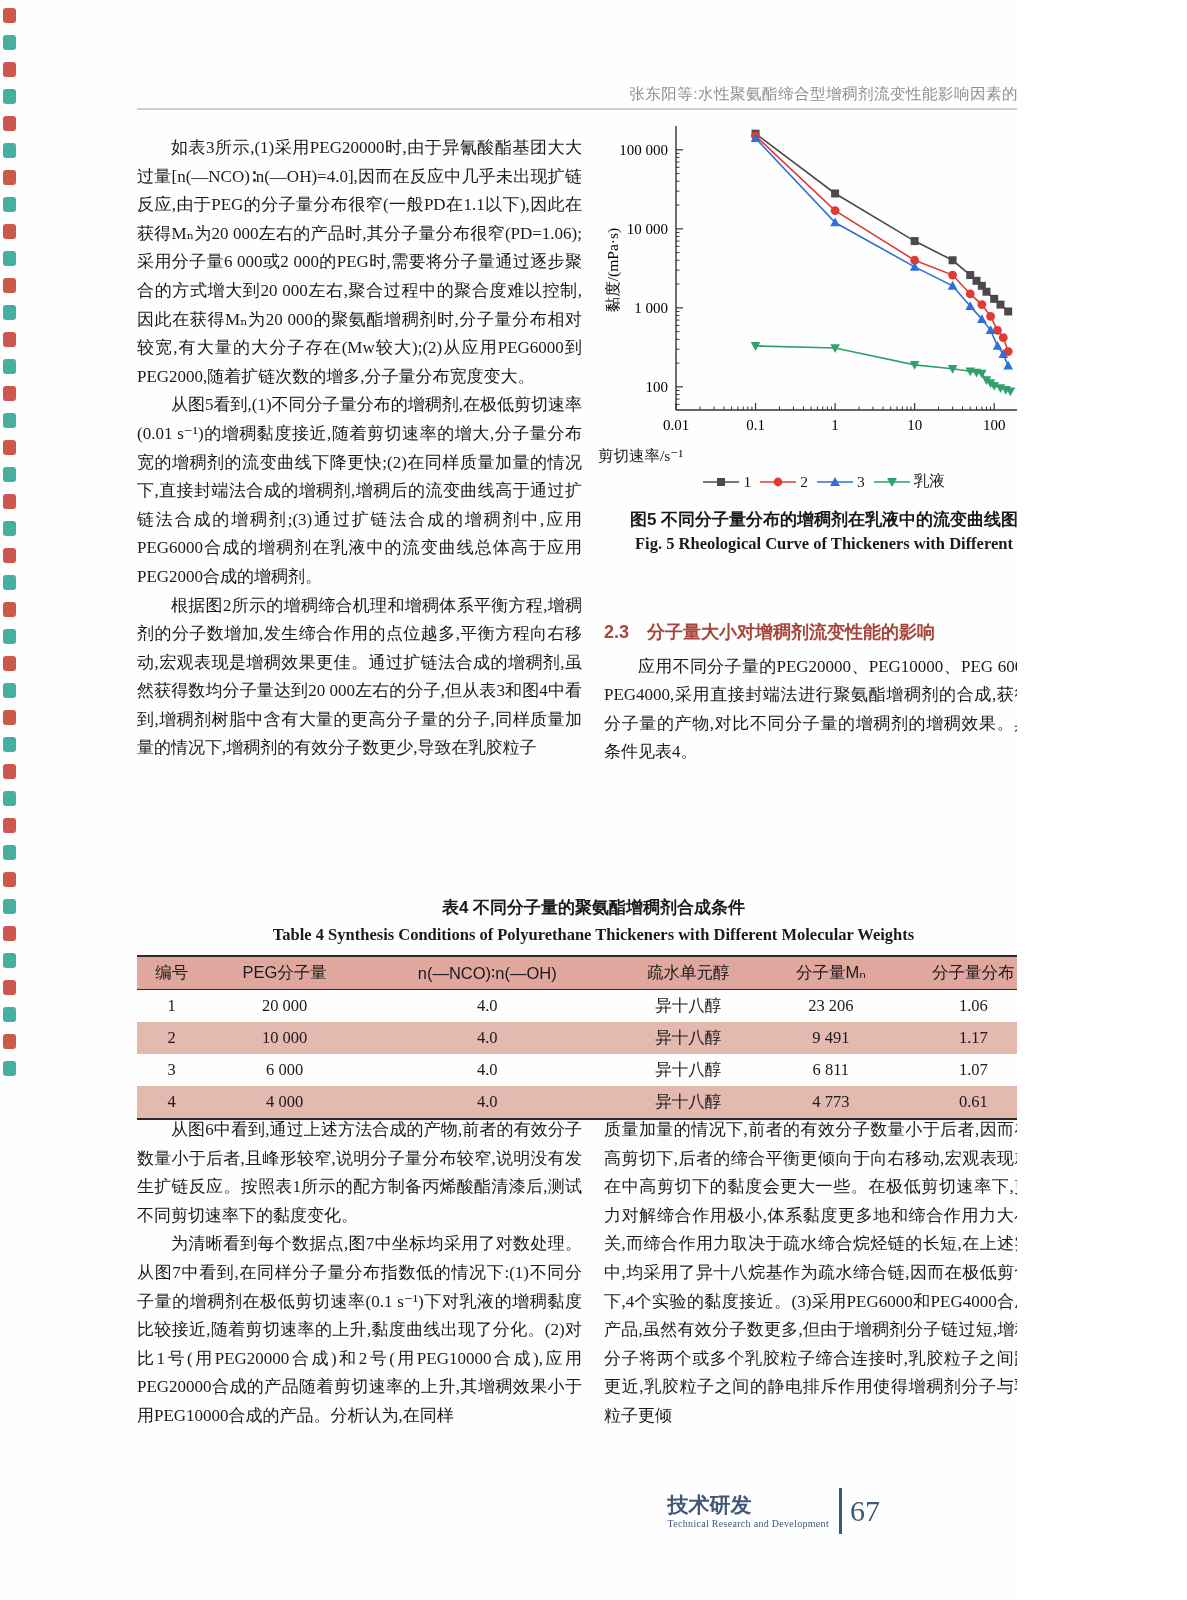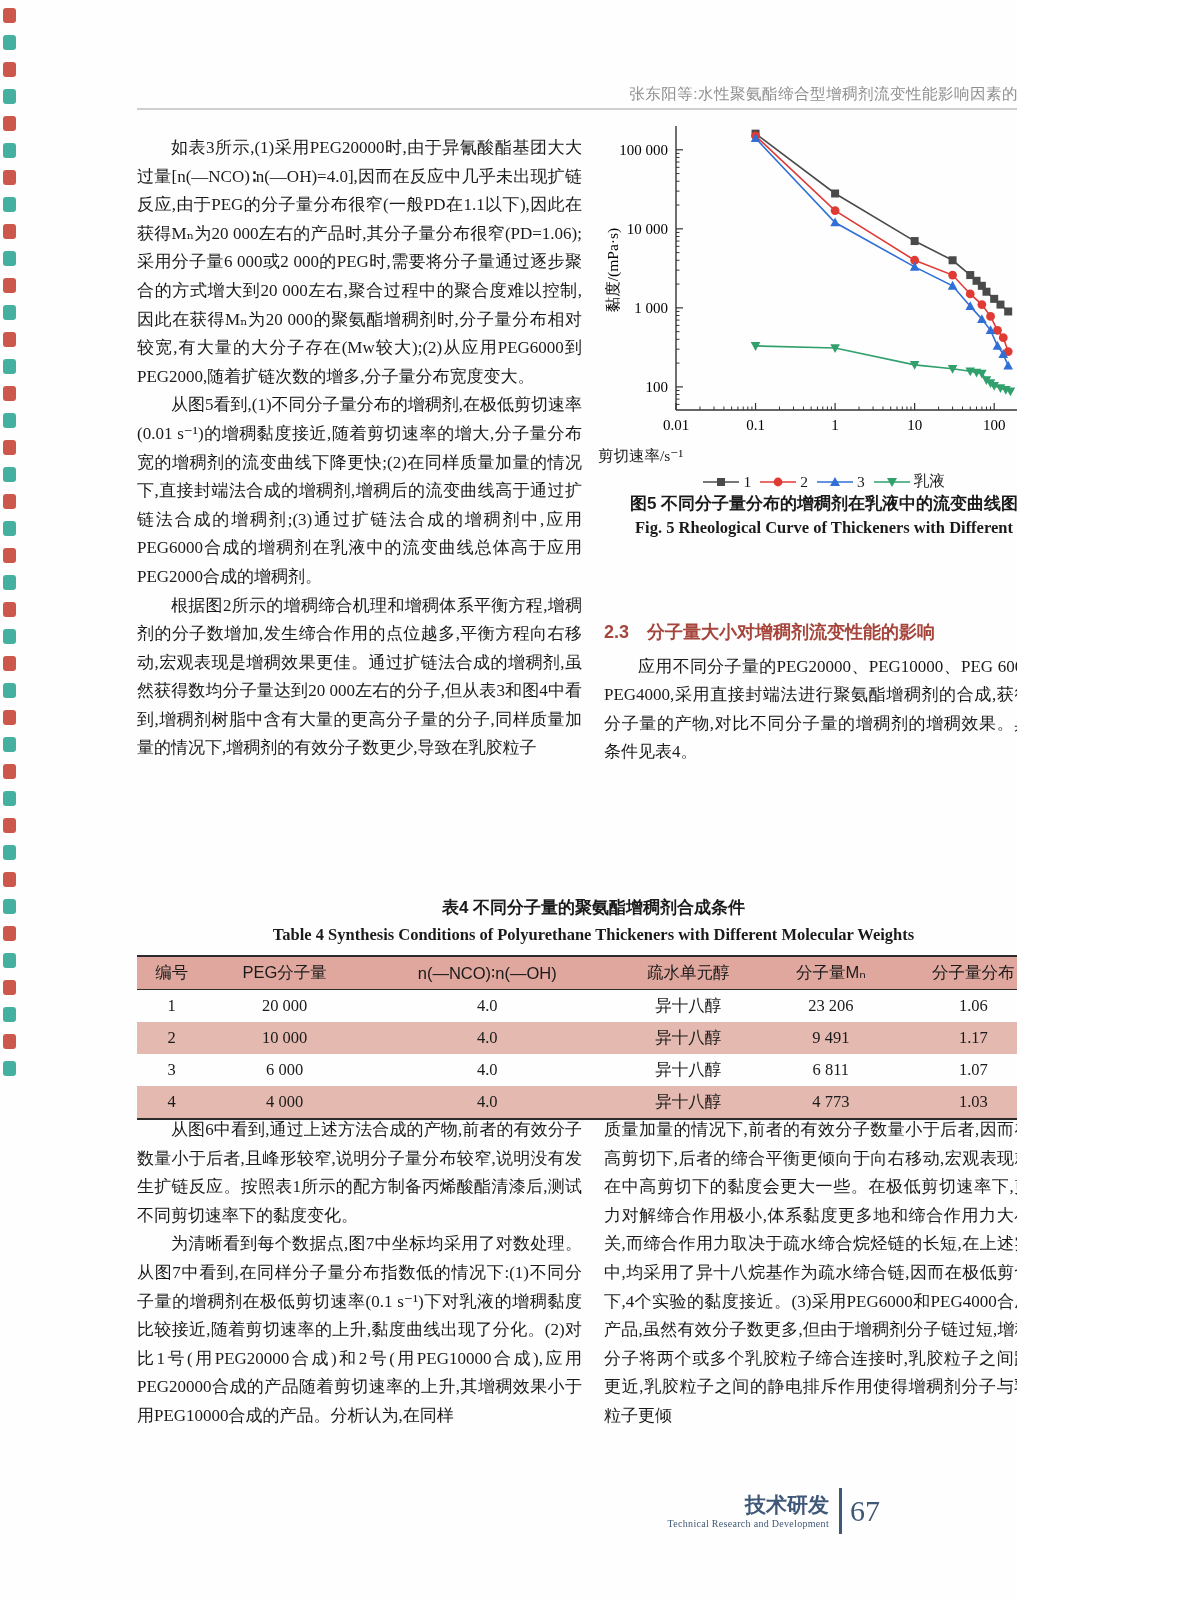--- a/index.html
+++ b/index.html
@@ -25,7 +25,7 @@
   .chart-xlabel{text-align:left;font-size:15.5px;margin-top:-6px;}
   .chart-legend{display:flex;justify-content:center;align-items:center;gap:9px;margin-top:4px;font-size:15.5px;}
   .legend-item{display:flex;align-items:center;gap:4px;}
-  .fig-caption-zh{text-align:center;font-weight:bold;font-size:17px;
+  .fig-caption-zh{margin-top:16px;text-align:center;font-weight:bold;font-size:17px;
     font-family:"Liberation Sans","DejaVu Sans",sans-serif;}
   .fig-caption-en{text-align:center;font-weight:bold;font-size:16.5px;line-height:25px;}
   

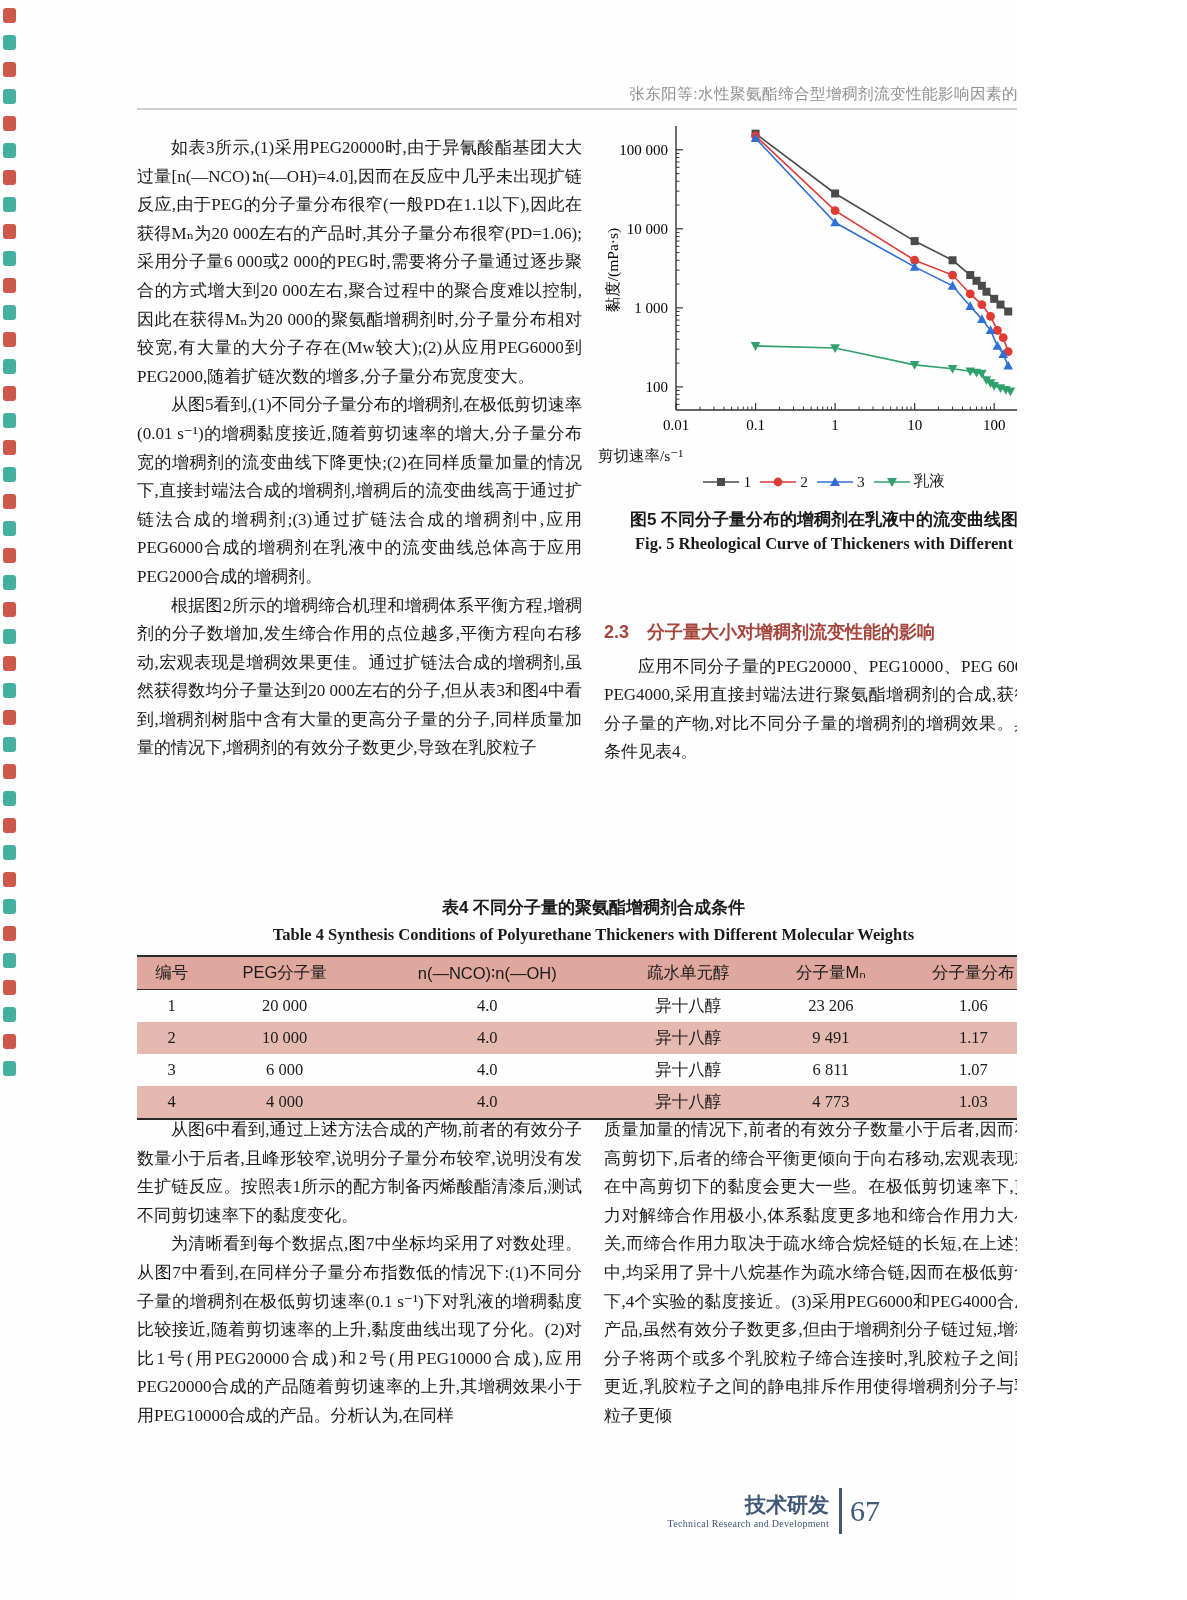--- a/index.html
+++ b/index.html
@@ -331,7 +331,7 @@
             <td>4.0</td>
             <td>异十八醇</td>
             <td>4 773</td>
-            <td>1.03</td>
+            <td>0.61</td>
           </tr>
         </tbody>
     </table>

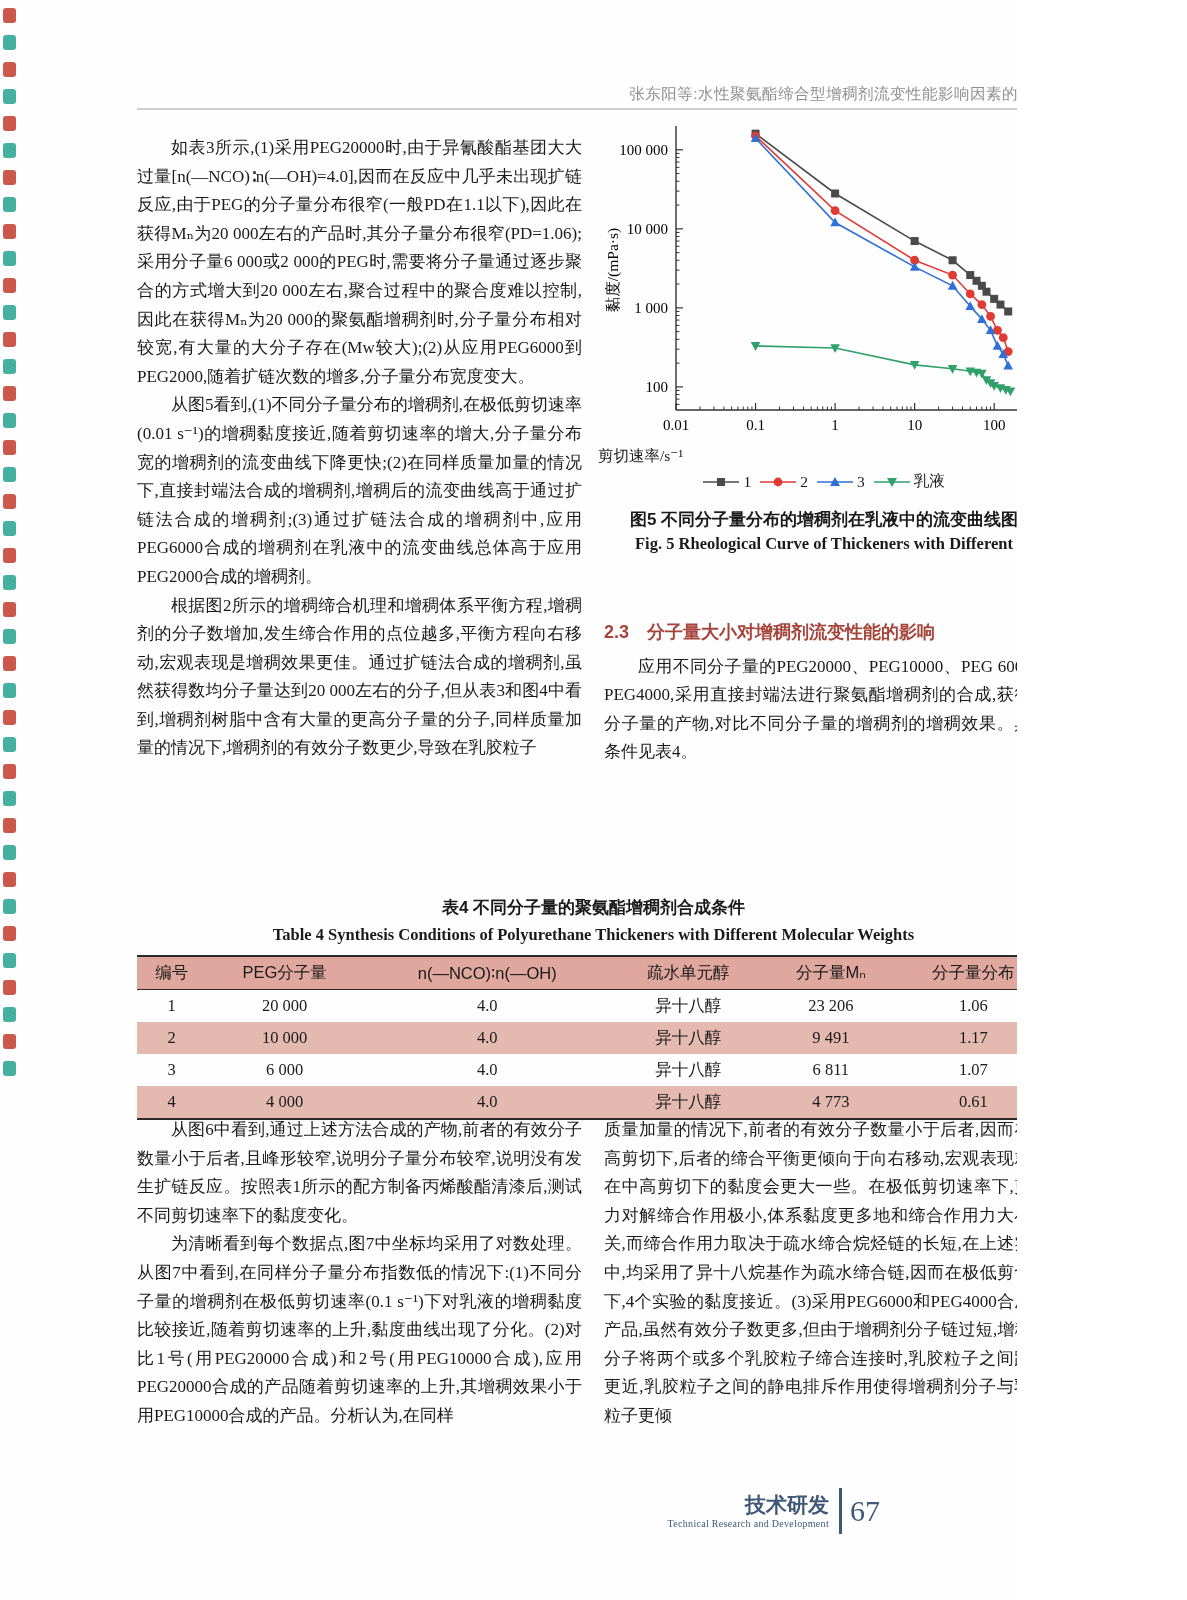--- a/index.html
+++ b/index.html
@@ -44,7 +44,7 @@
   table.data tr.alt{background:#e4b9b0;}
   
   .footer{position:absolute;right:137px;top:1488px;display:flex;align-items:center;color:#3f5877;}
-  .footer .zh-en{text-align:right;line-height:1;}
+  .footer .zh-en{text-align:left;line-height:1;}
   .footer .zh{font-family:"Liberation Sans","DejaVu Sans",sans-serif;font-weight:bold;font-size:21px;}
   .footer .en{font-size:10px;margin-top:4px;letter-spacing:.3px;}
   .footer .bar{width:3px;height:46px;background:#3f5877;margin:0 8px 0 10px;}

